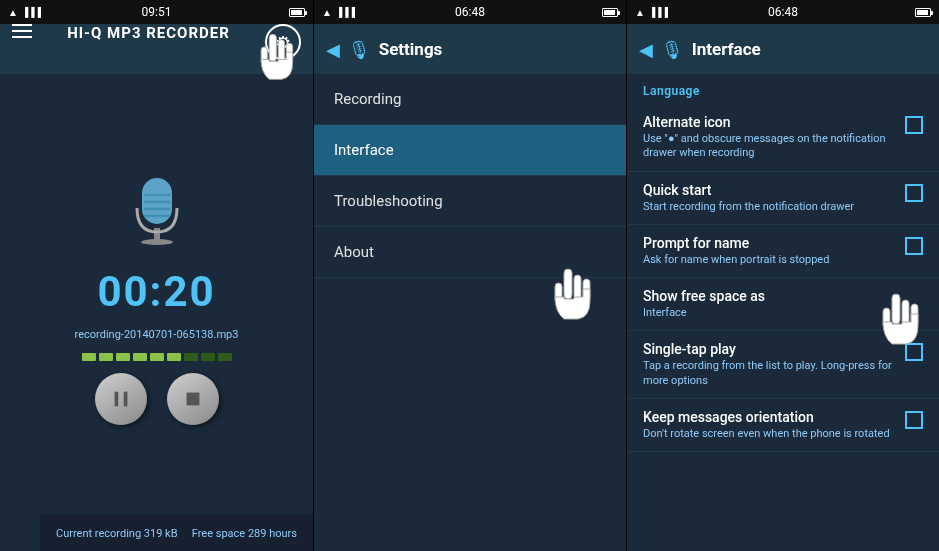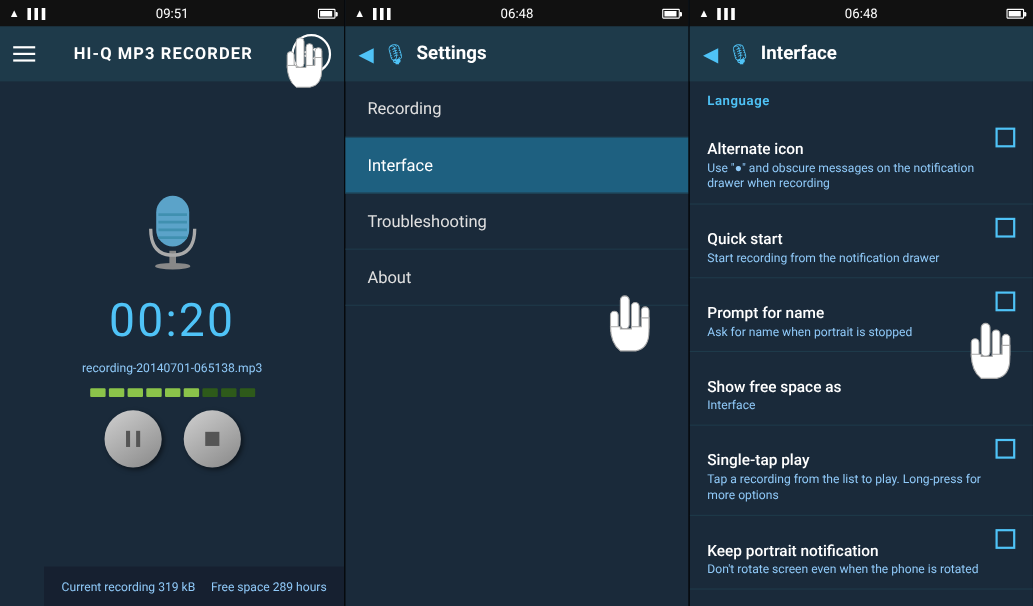--- a/index.html
+++ b/index.html
@@ -40,7 +40,6 @@
       height: 50px;
       background: #1e3a4a;
       display: flex;
-      align-items: center;
       padding: 0 12px;
       justify-content: space-between;
     }

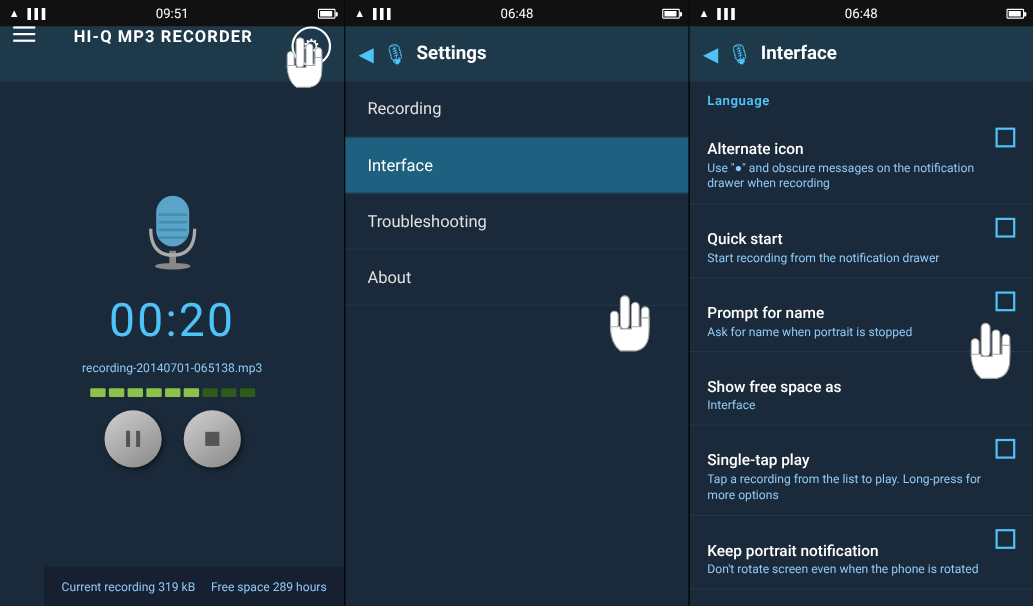--- a/index.html
+++ b/index.html
@@ -230,7 +230,7 @@
       background: #1e6080;
     }
 
-    .iface-item-text { flex: 1; margin-top: 14px; }
+    .iface-item-text { flex: 1; }
 
     .iface-item-title {
       color: #fff;

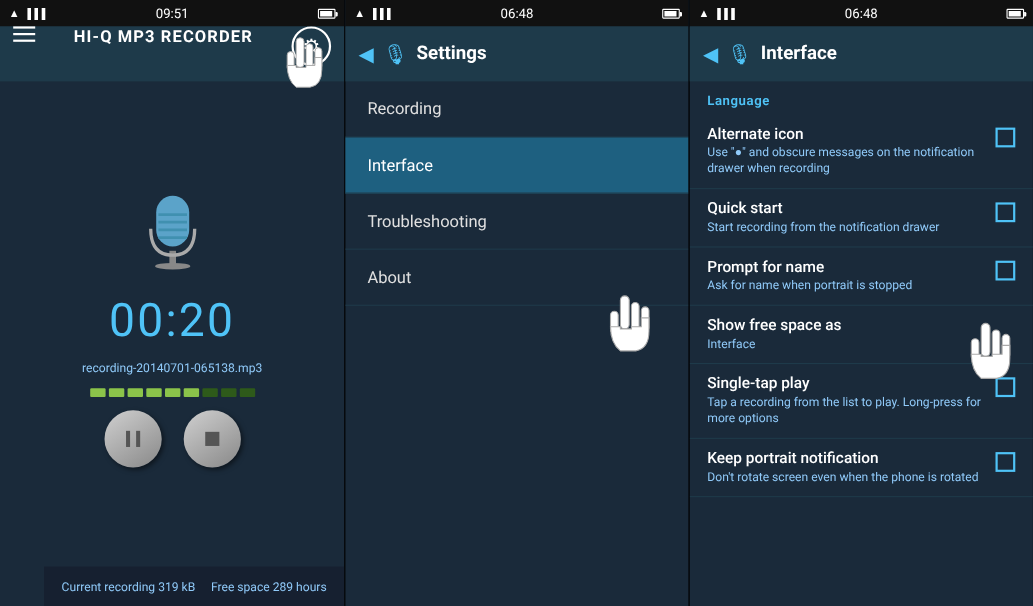--- a/index.html
+++ b/index.html
@@ -91,7 +91,7 @@
     .timer {
       color: #4fc3f7;
       font-size: 42px;
-      font-weight: 400;
+      font-weight: 700;
       letter-spacing: 2px;
     }
 

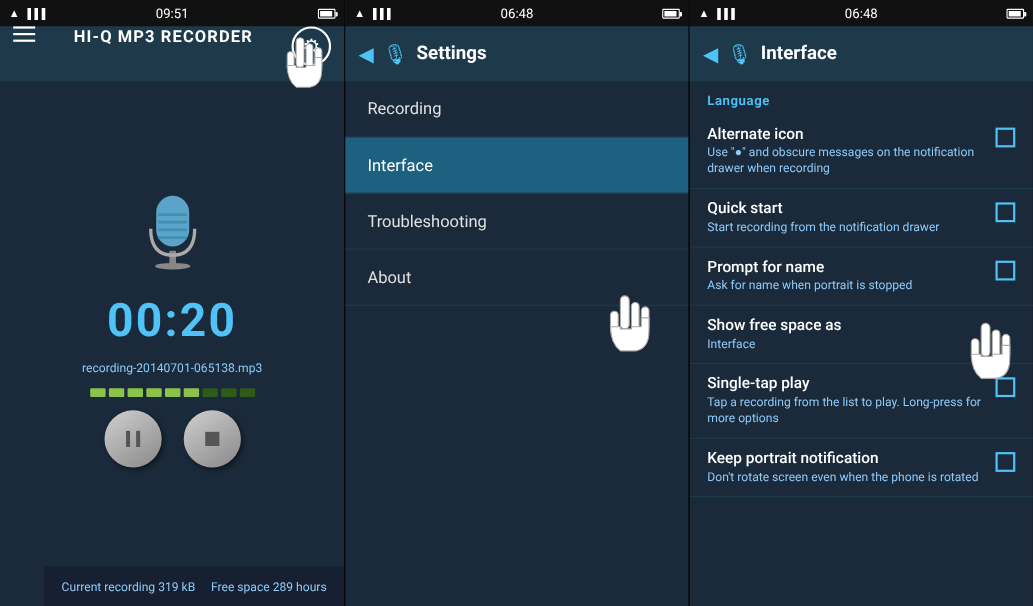--- a/index.html
+++ b/index.html
@@ -489,7 +489,7 @@
 
     <div class="iface-item">
       <div class="iface-item-text">
-        <div class="iface-item-title">Keep portrait notification</div>
+        <div class="iface-item-title">Keep messages orientation</div>
         <div class="iface-item-desc">Don't rotate screen even when the phone is rotated</div>
       </div>
       <div class="checkbox"></div>

